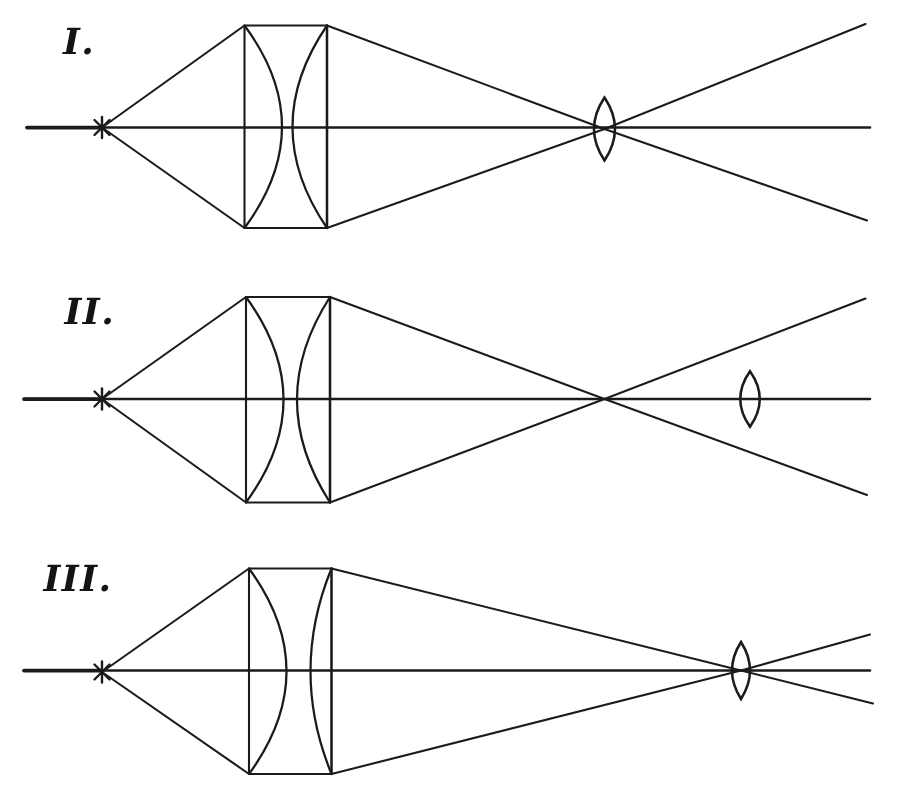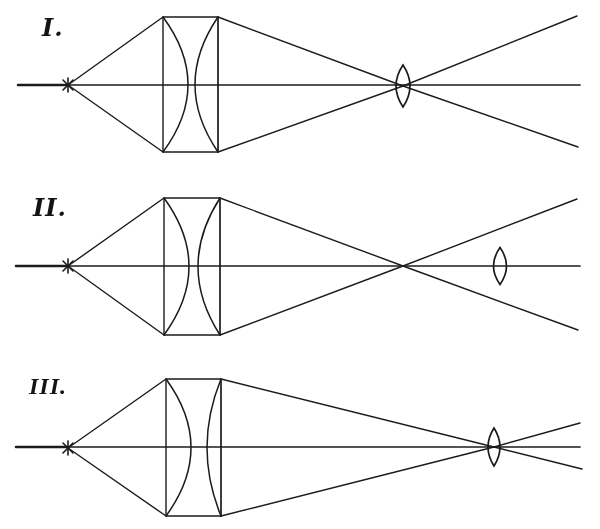--- a/index.html
+++ b/index.html
@@ -23,7 +23,7 @@
     user-select:none;
   }
   .label-1{left:42px;top:16px;}
-  .label-2{left:33px;top:196px;}
+  .label-2{left:43px;top:196px;}
   .label-3{left:29px;top:374px;font-family:Liberation Serif, serif;}
 </style>
 </head>

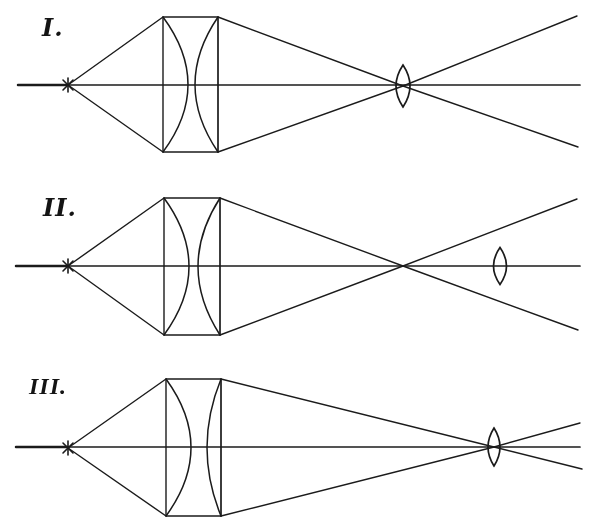--- a/index.html
+++ b/index.html
@@ -24,7 +24,7 @@
   }
   .label-1{left:42px;top:16px;}
   .label-2{left:43px;top:196px;}
-  .label-3{left:29px;top:374px;font-family:Liberation Serif, serif;}
+  .label-3{left:29px;top:374px;}
 </style>
 </head>
 <body>

